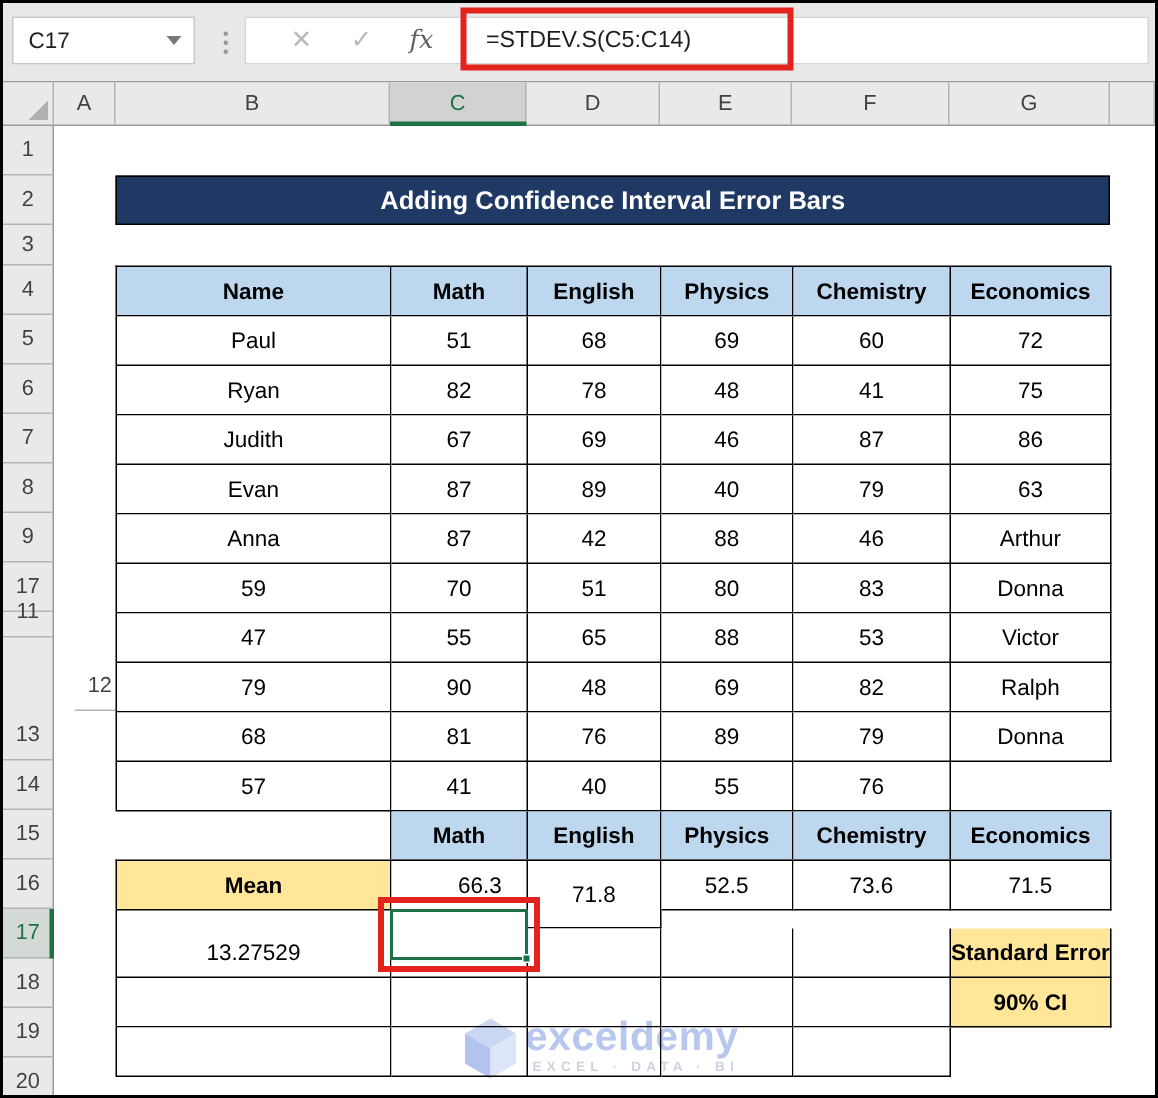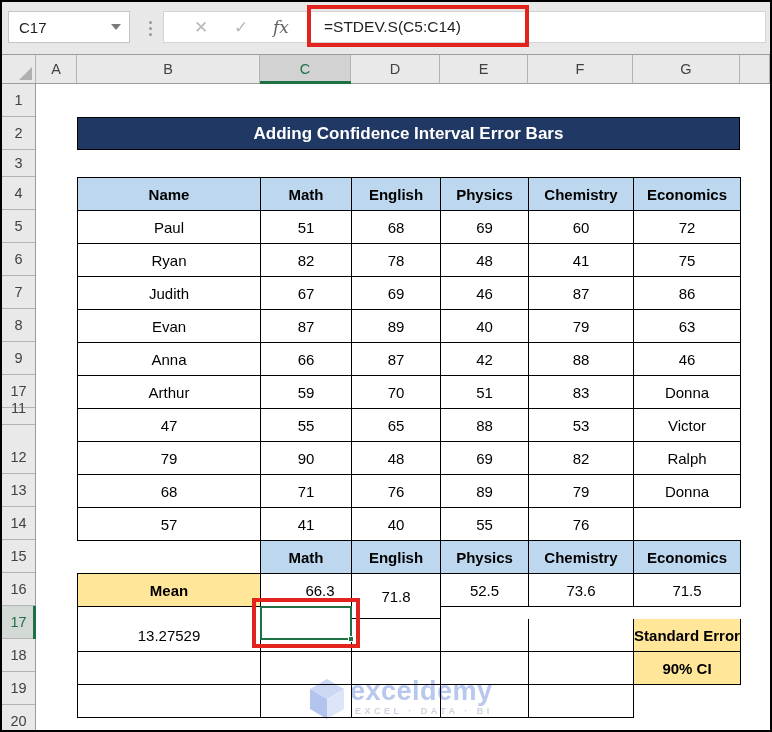--- a/index.html
+++ b/index.html
@@ -178,7 +178,6 @@
       <div class="cell" style="height: 33px;">79</div>
       <div class="cell" style="height: 33px;">63</div>
       <div class="cell" style="height: 33px;">Anna</div>
-      <div class="cell" style="height: 33px;">66</div>
       <div class="cell" style="height: 33px;">87</div>
       <div class="cell" style="height: 33px;">42</div>
       <div class="cell" style="height: 33px;">88</div>

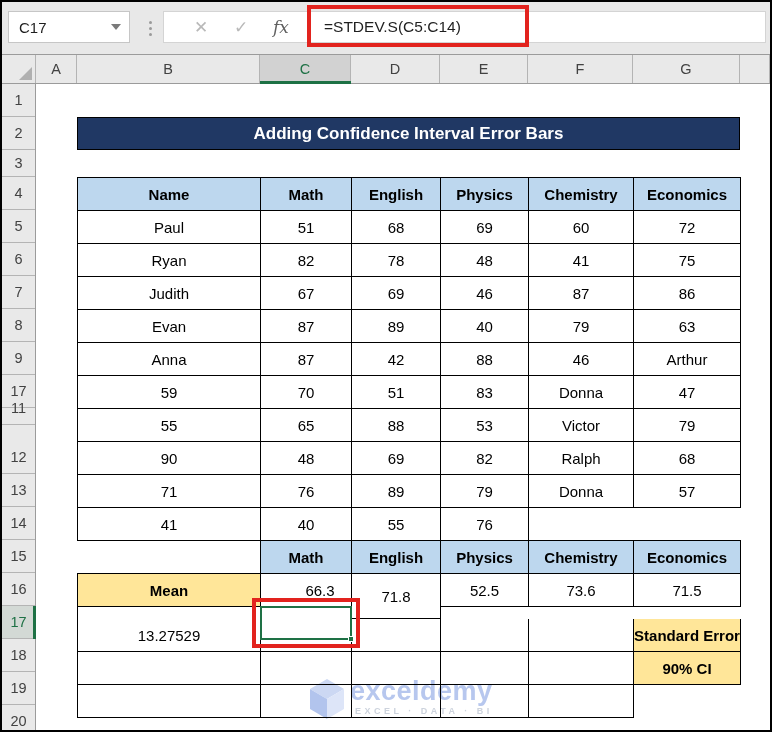--- a/index.html
+++ b/index.html
@@ -186,6 +186,7 @@
       <div class="cell" style="height: 33px;">59</div>
       <div class="cell" style="height: 33px;">70</div>
       <div class="cell" style="height: 33px;">51</div>
+      <div class="cell" style="height: 33px;">80</div>
       <div class="cell" style="height: 33px;">83</div>
       <div class="cell" style="height: 33px;">Donna</div>
       <div class="cell" style="height: 33px;">47</div>

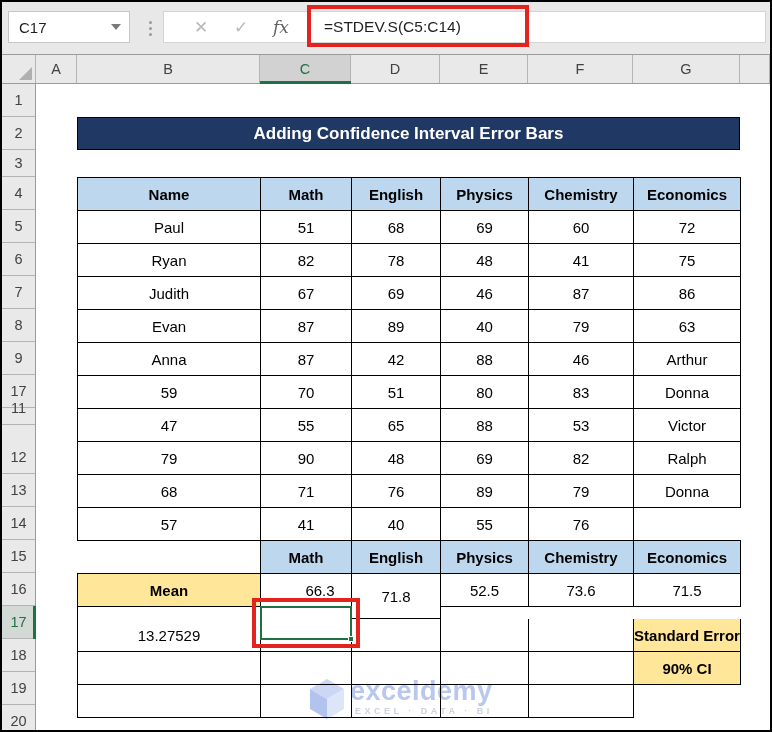--- a/index.html
+++ b/index.html
@@ -133,7 +133,7 @@
       <div class="rowhead" style="top: 258px; height: 33px;">9</div>
       <div class="rowhead" style="top: 291px; height: 33px;">17</div>
       <div class="rowhead" style="top: 308px; height: 33px;">11</div>
-      <div class="rowhead" style="top: 357px; height: 33px;">12</div>
+      <div class="rowhead" style="top: 357px; height: 33px; margin-left: 48px;">12</div>
       <div class="rowhead" style="top: 390px; height: 33px;">13</div>
       <div class="rowhead" style="top: 423px; height: 33px;">14</div>
       <div class="rowhead" style="top: 456px; height: 33px;">15</div>

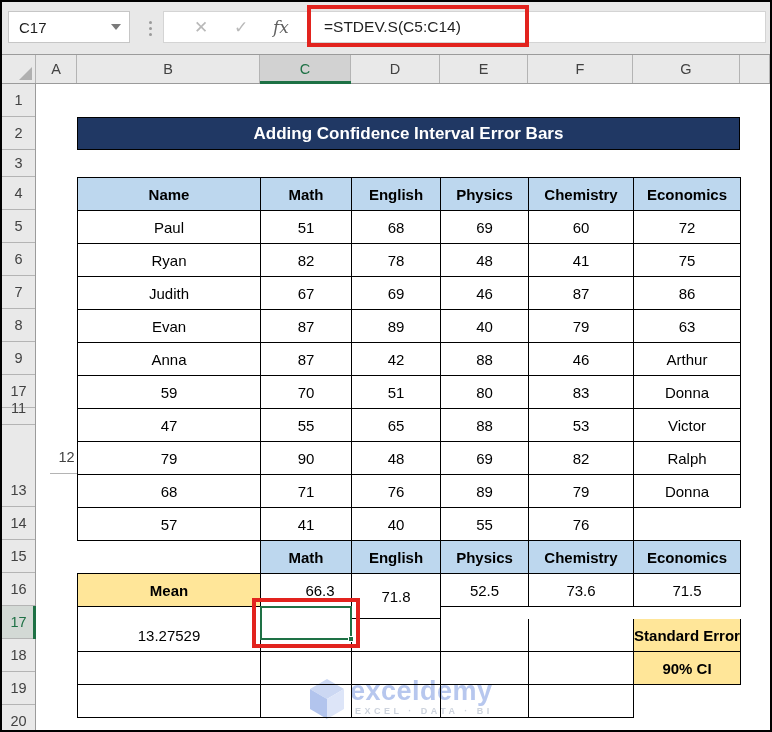--- a/index.html
+++ b/index.html
@@ -202,7 +202,7 @@
       <div class="cell" style="height: 33px;">82</div>
       <div class="cell" style="height: 33px;">Ralph</div>
       <div class="cell" style="height: 33px;">68</div>
-      <div class="cell" style="height: 33px;">71</div>
+      <div class="cell" style="height: 33px;">81</div>
       <div class="cell" style="height: 33px;">76</div>
       <div class="cell" style="height: 33px;">89</div>
       <div class="cell" style="height: 33px;">79</div>

